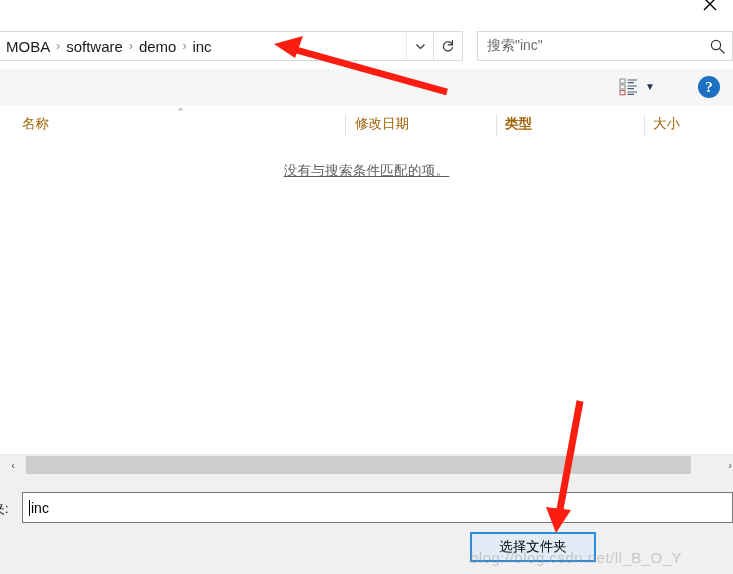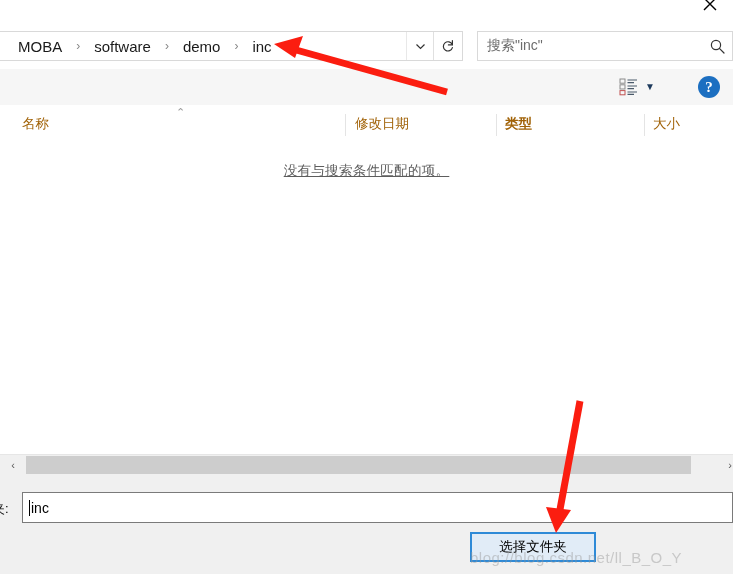--- a/index.html
+++ b/index.html
@@ -57,10 +57,9 @@
     flex: 1;
     display: flex;
     align-items: center;
-    padding-left: 14px;
+    padding-left: 2px;
     overflow: hidden;
     white-space: nowrap;
-    gap: 8px;
   }
   .crumb {
     font-size: 15px;

